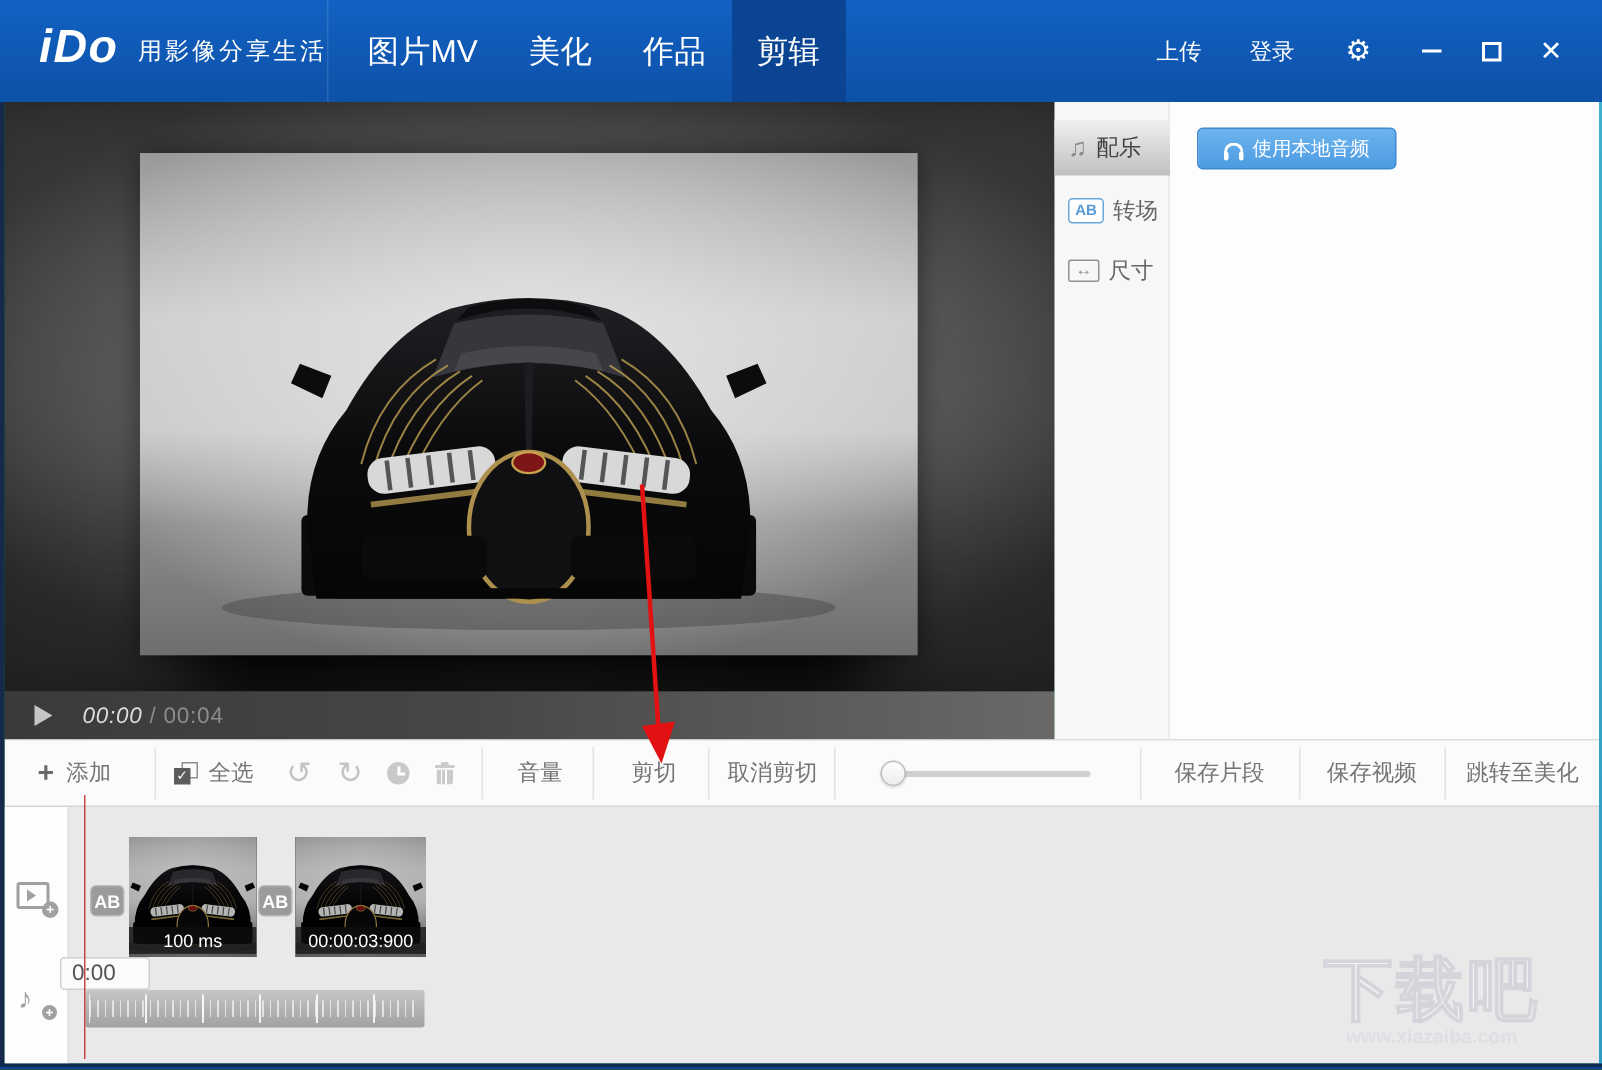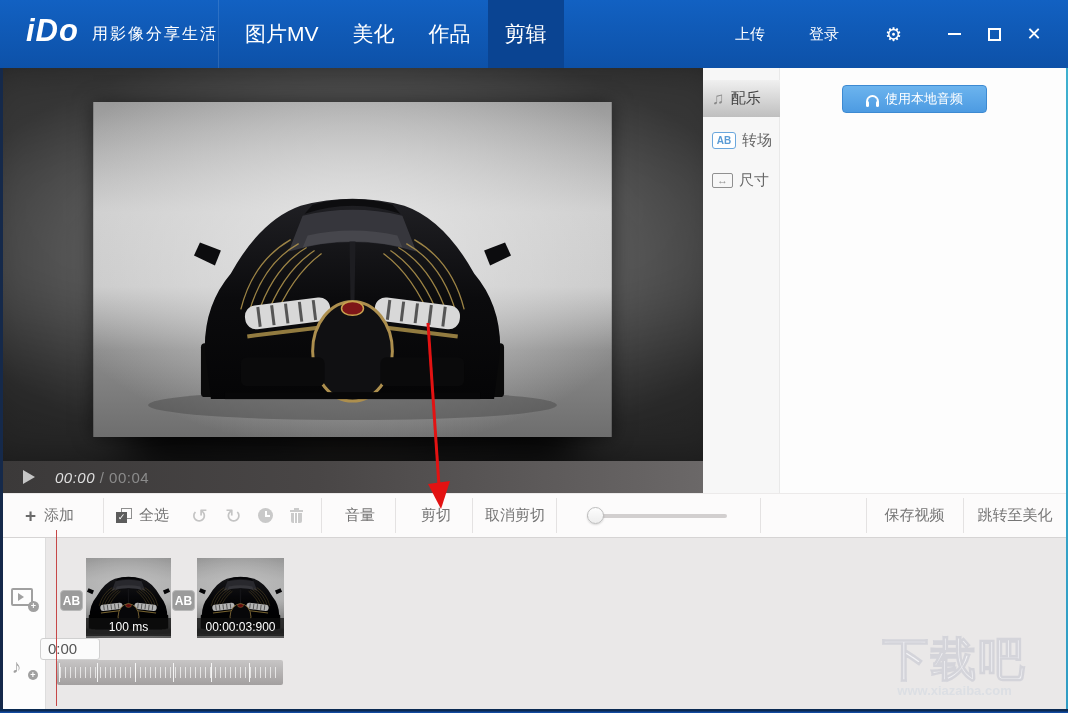--- a/index.html
+++ b/index.html
@@ -21,7 +21,7 @@
   .nav-tabs { position:absolute; left:228px; top:0; height:68px; display:flex;justify-content:flex-end; }
   .nav-tab { display:flex; align-items:center; padding:0 17px; color:#fff; font-size:21px; cursor:default; }
   .nav-tab.active { background:#0a4492; }
-  .header-right { position:absolute; right:14px; top:0; height:68px; display:flex; align-items:center; gap:16px;justify-content:flex-end; }
+  .header-right { position:absolute; right:14px; top:0; height:68px; display:flex; align-items:center; gap:4px;justify-content:flex-end; }
   .hdr-action { color:#fff; font-size:15px; padding:0 14px; }
   .gear { color:#fff; font-size:19px; padding:0 16px; line-height:1; }
   .winctl { display:flex; align-items:center; }

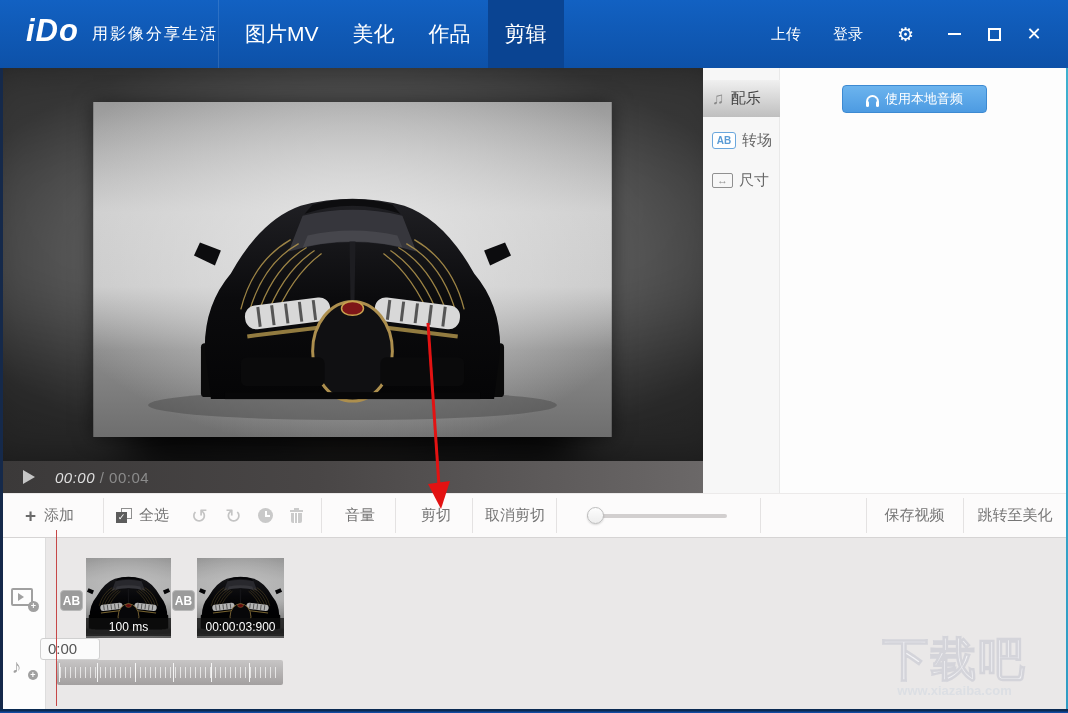--- a/index.html
+++ b/index.html
@@ -61,9 +61,9 @@
 
   
   .audio-panel { position:absolute; left:780px; top:68px; width:286px; height:425px; background:#fdfdfd; }
-  .local-audio-btn { position:absolute; left:18px; top:17px; width:145px; height:28px; border:1px solid #3d8ad2; border-radius:4px;
+  .local-audio-btn { position:absolute; left:18px; top:17px; width:133px; height:28px; border:1px solid #3d8ad2; border-radius:4px;
       background:linear-gradient(180deg,#6cb4ee,#4d9be2); color:#fff; font-size:13px;
-      display:flex; align-items:center; justify-content:center; gap:6px;margin-left:44px; }
+      display:flex; align-items:center; justify-content:center; gap:6px; }
   .icon-headphone { position:relative; width:13px; height:9px; border:2px solid #fff; border-bottom:none; border-radius:7px 7px 0 0; flex:none; }
   .icon-headphone::before, .icon-headphone::after { content:""; position:absolute; bottom:-3px; width:3px; height:6px; background:#fff; border-radius:2px; }
   .icon-headphone::before { left:-2px; } .icon-headphone::after { right:-2px; }

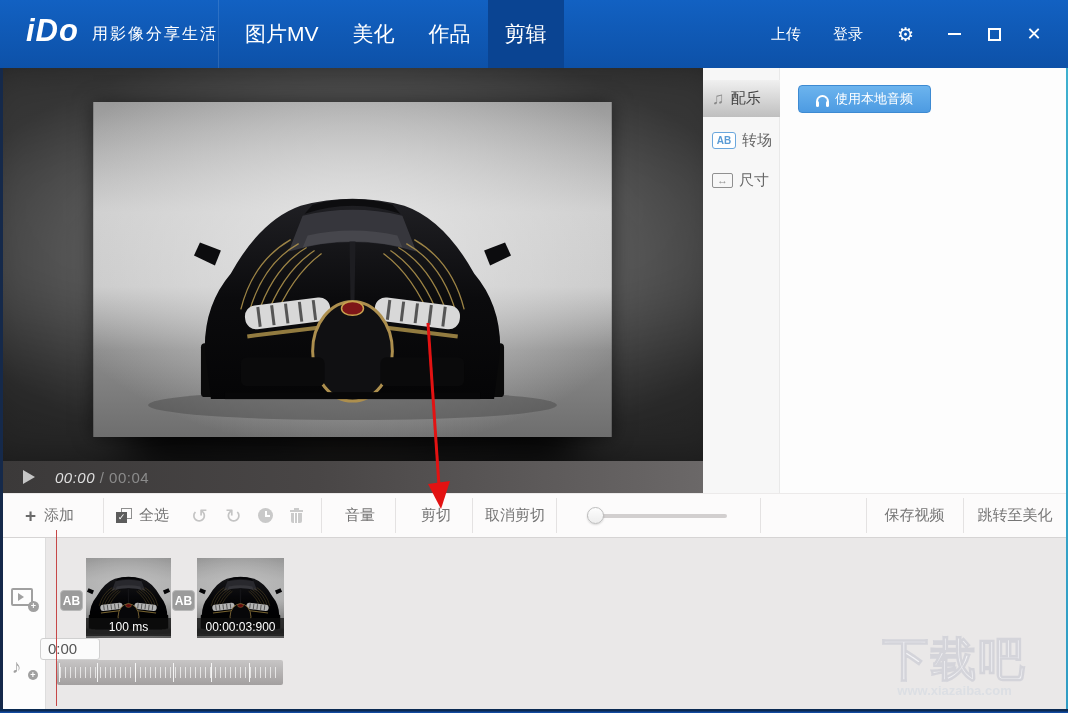--- a/index.html
+++ b/index.html
@@ -315,6 +315,7 @@
     <div class="slider-track"></div>
     <div class="slider-knob"></div>
     <div class="tb-div" style="left:757px;"></div>
+    <div class="tb tb-btn" style="left:758px; width:104px;">保存片段</div>
     <div class="tb-div" style="left:863px;"></div>
     <div class="tb tb-btn" style="left:864px; width:95px;">保存视频</div>
     <div class="tb-div" style="left:960px;"></div>

